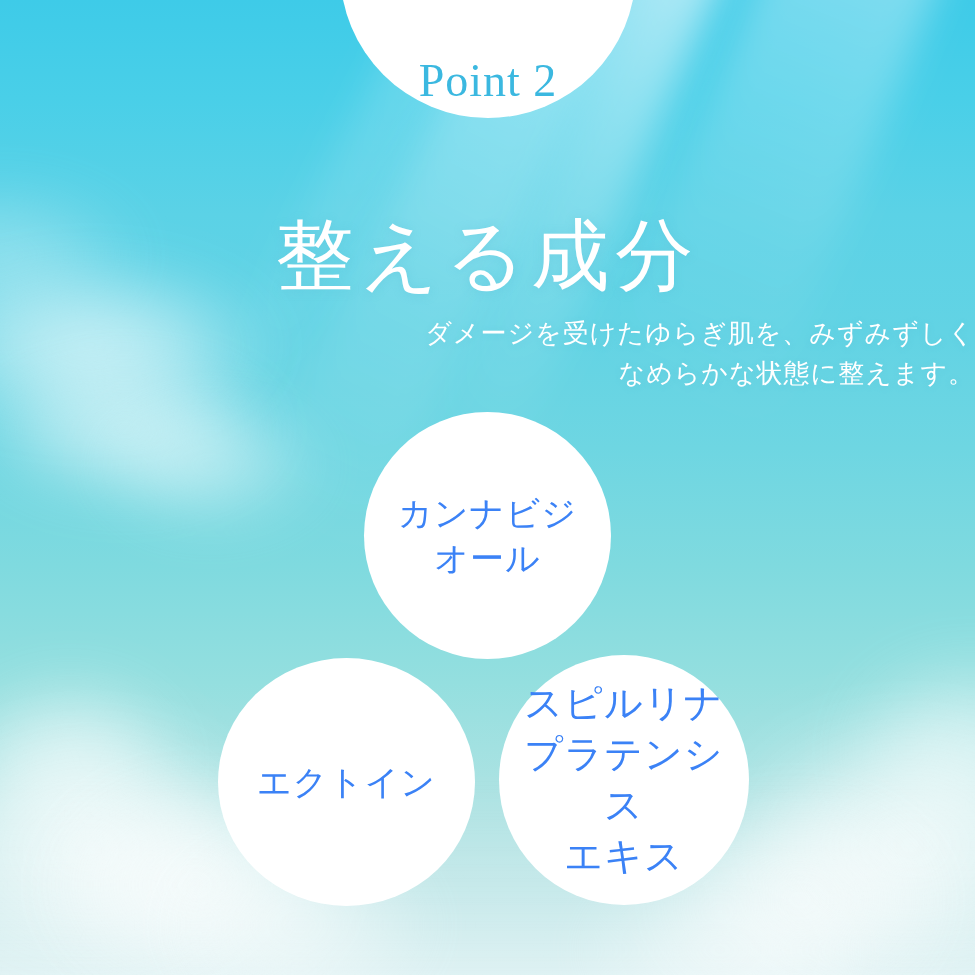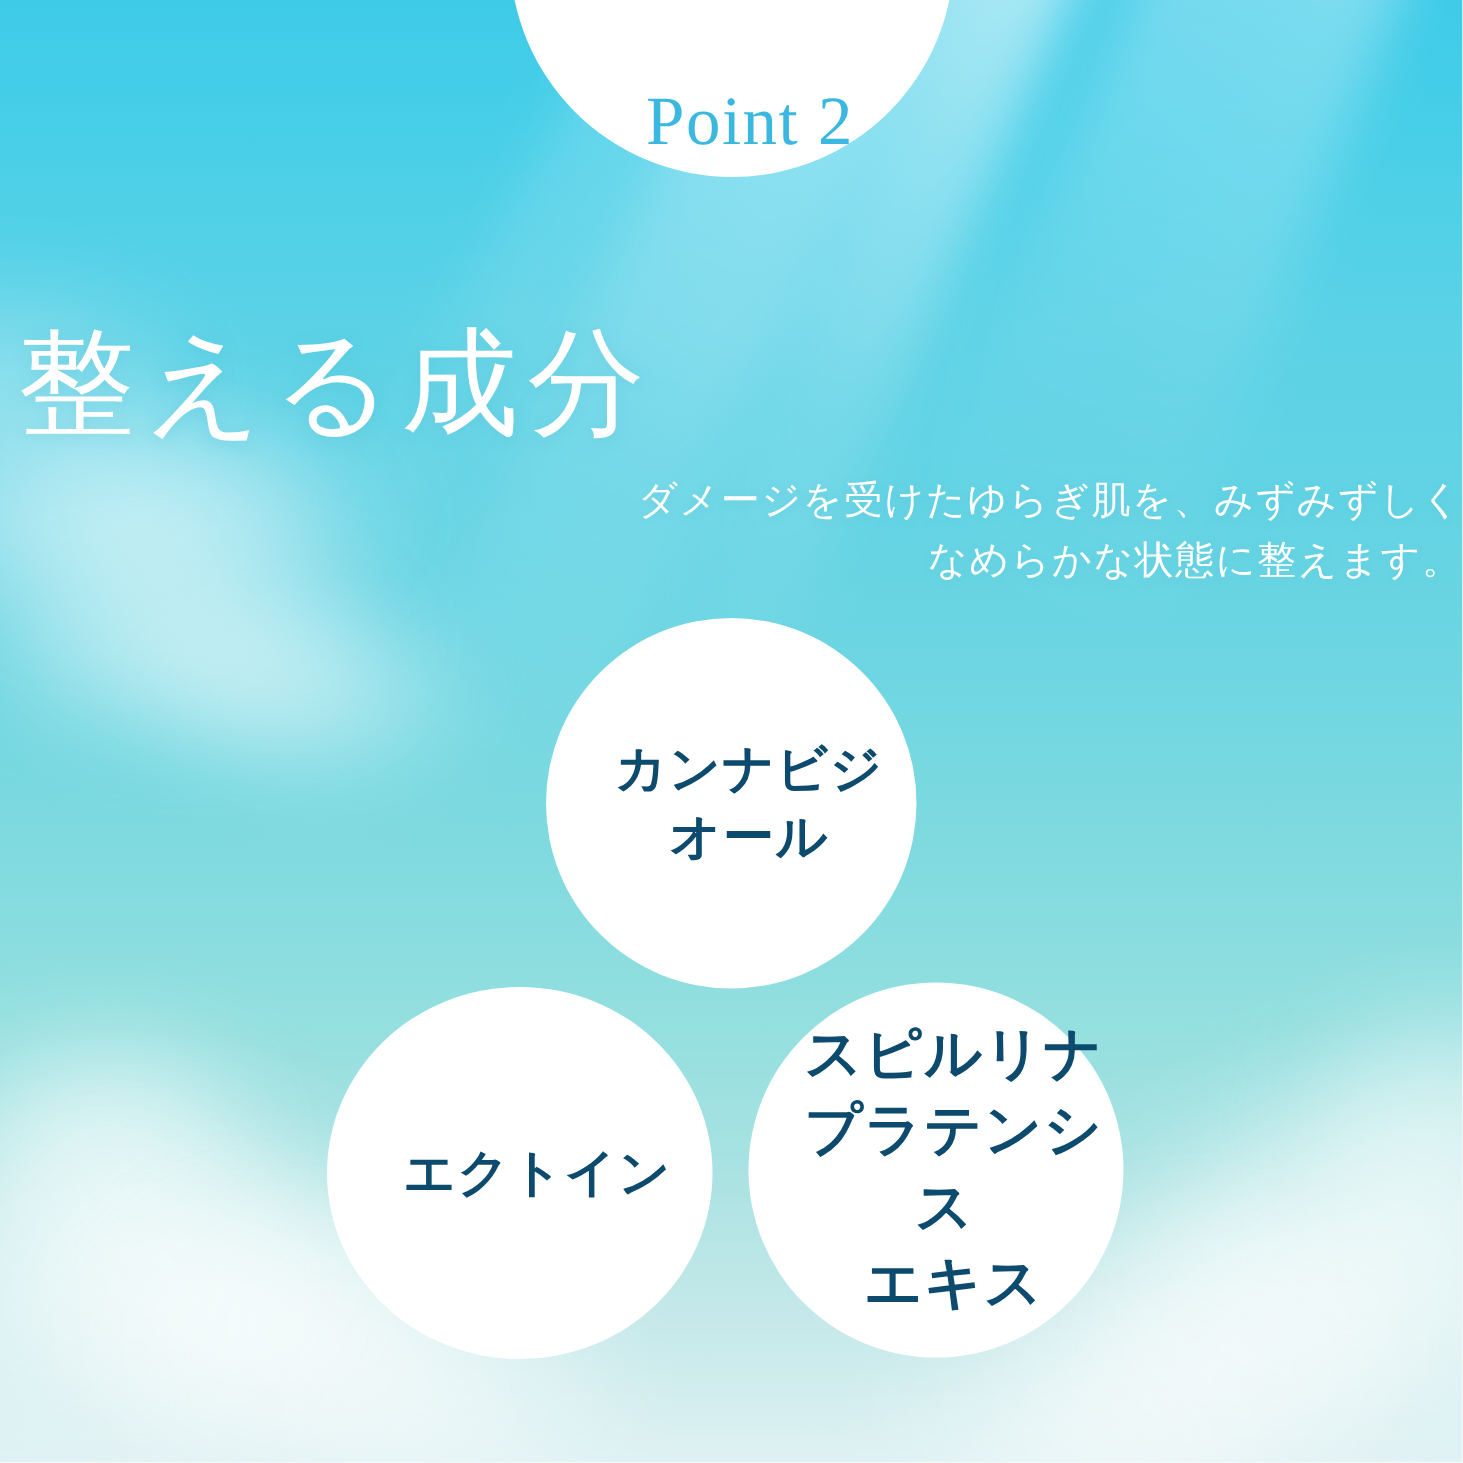--- a/index.html
+++ b/index.html
@@ -8,7 +8,7 @@
     padding: 0;
     background: #ffffff;
   }
-  * { box-sizing: border-box; padding-left: 12px; }
+  * { box-sizing: border-box; }
 
   #banner {
     position: relative;

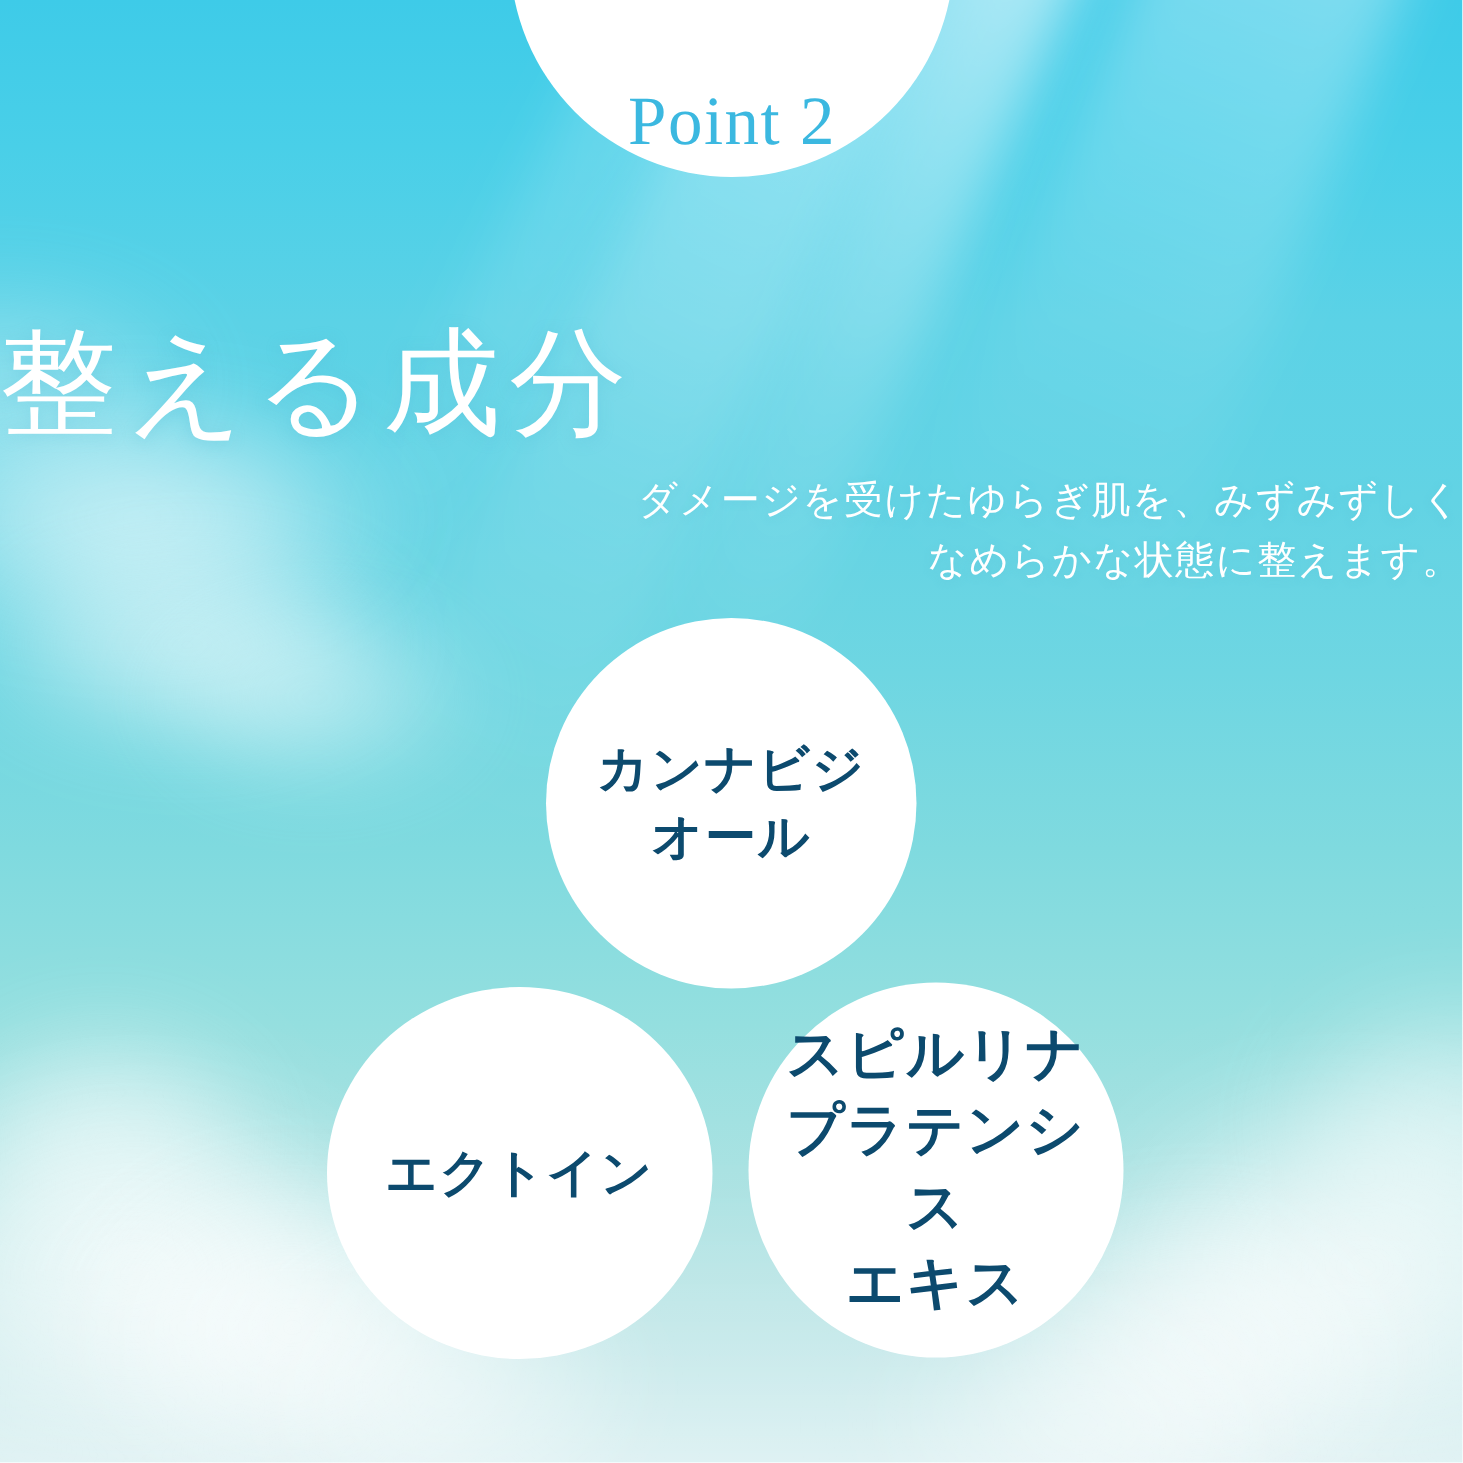--- a/index.html
+++ b/index.html
@@ -145,6 +145,7 @@
     position: absolute;
     left: 0; right: 0;
     top: 163px;
+    text-align: center;
     font-family: "Liberation Serif", "DejaVu Serif", serif;
     font-weight: 400;
     font-size: 78px;

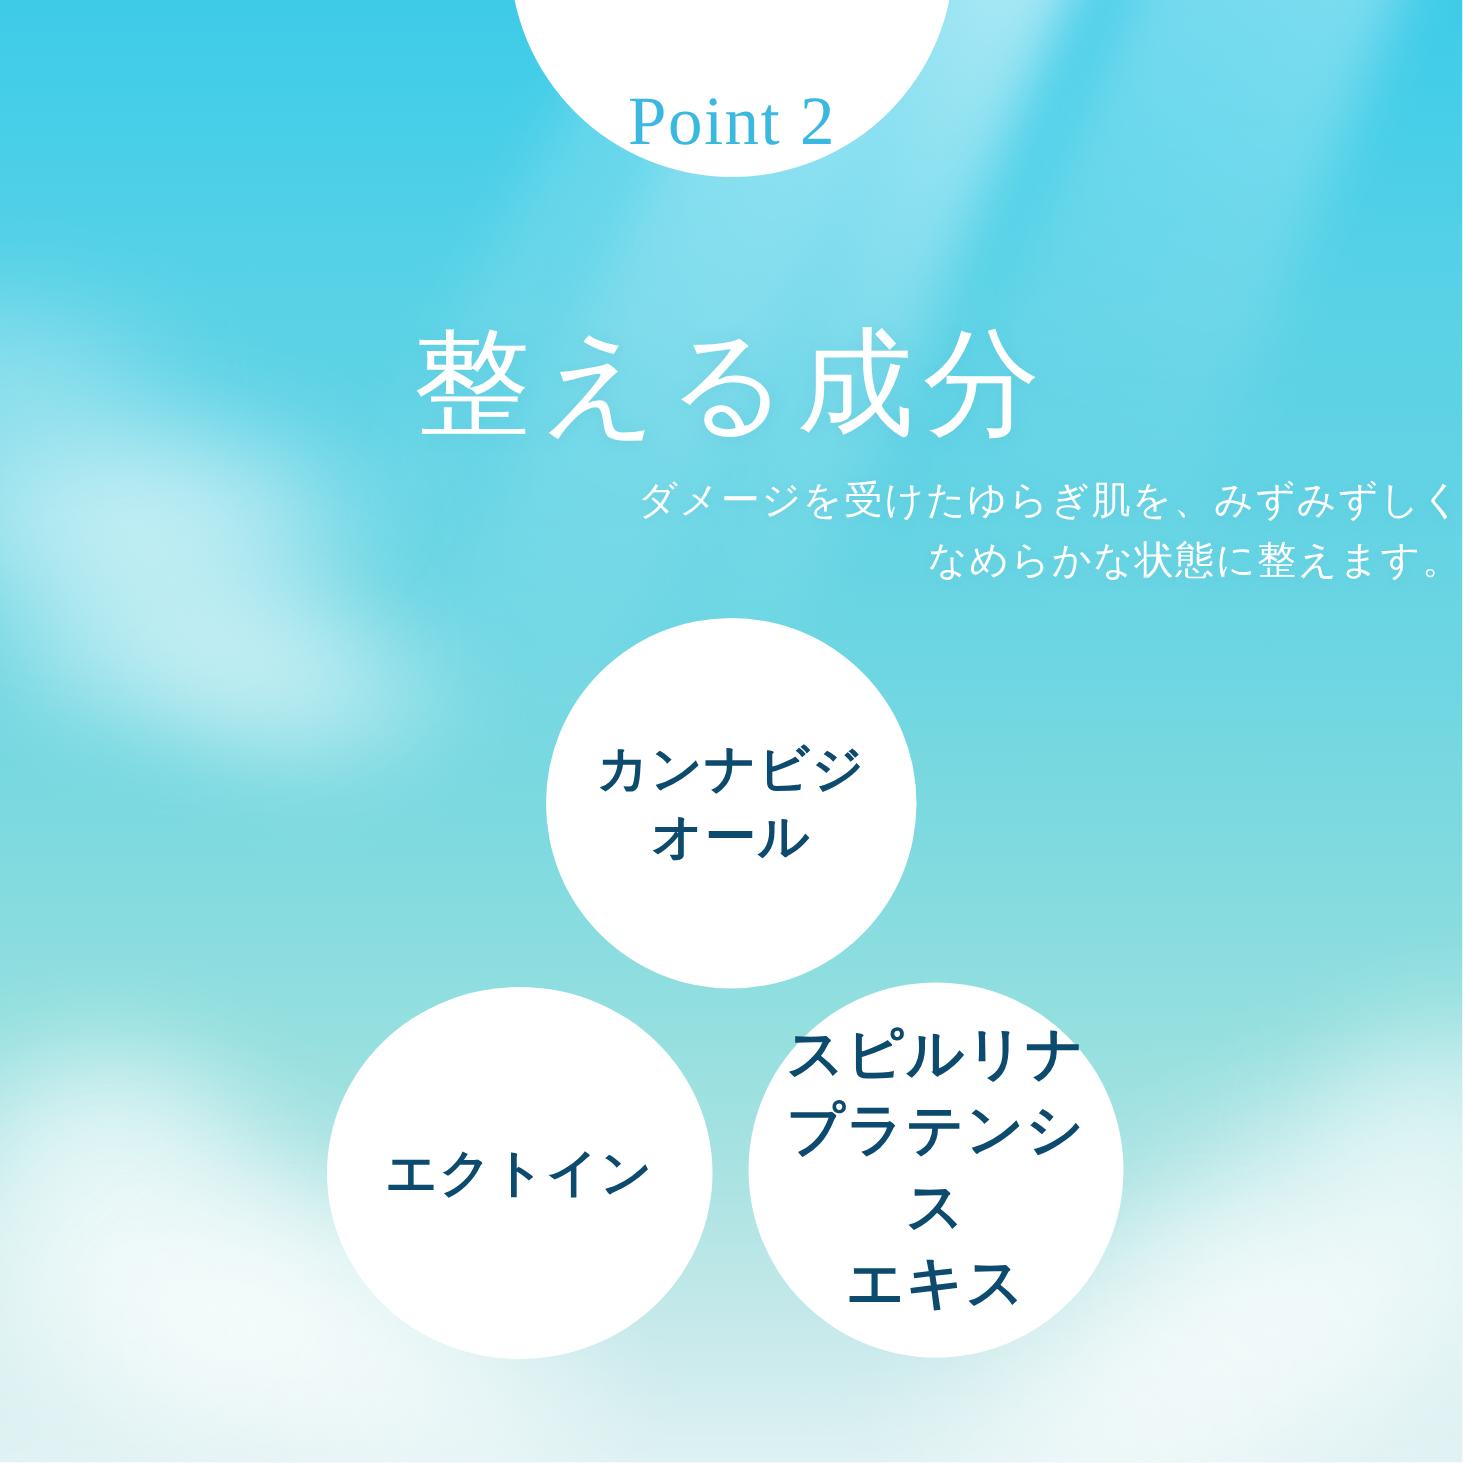--- a/index.html
+++ b/index.html
@@ -177,8 +177,8 @@
     align-items: center;
     justify-content: center;
     text-align: center;
-    color: #0c4a6e;
-    font-weight: 700;
+    color: #3b82f6;
+    font-weight: 400;
     letter-spacing: 1px;
   }
   .bubble-text { display: block; padding: 0 10px; }

